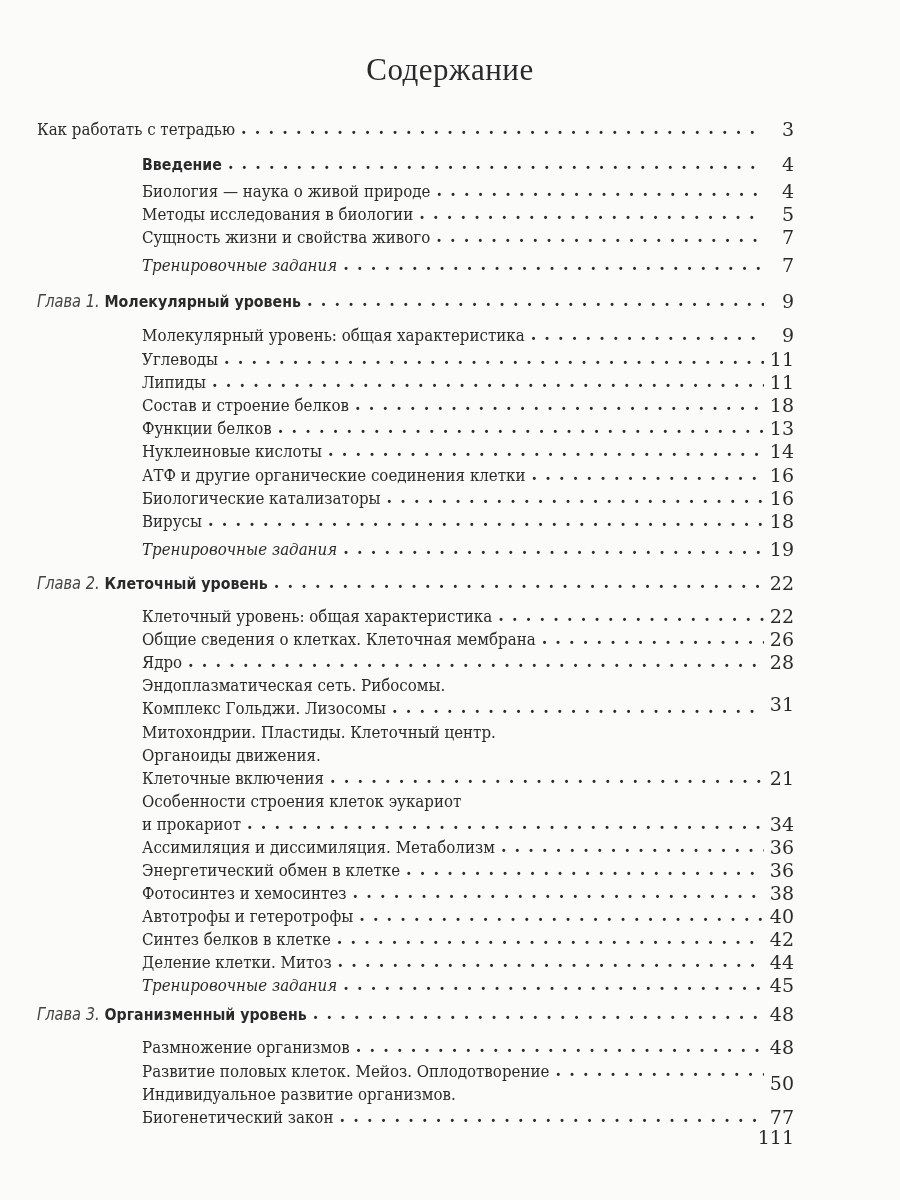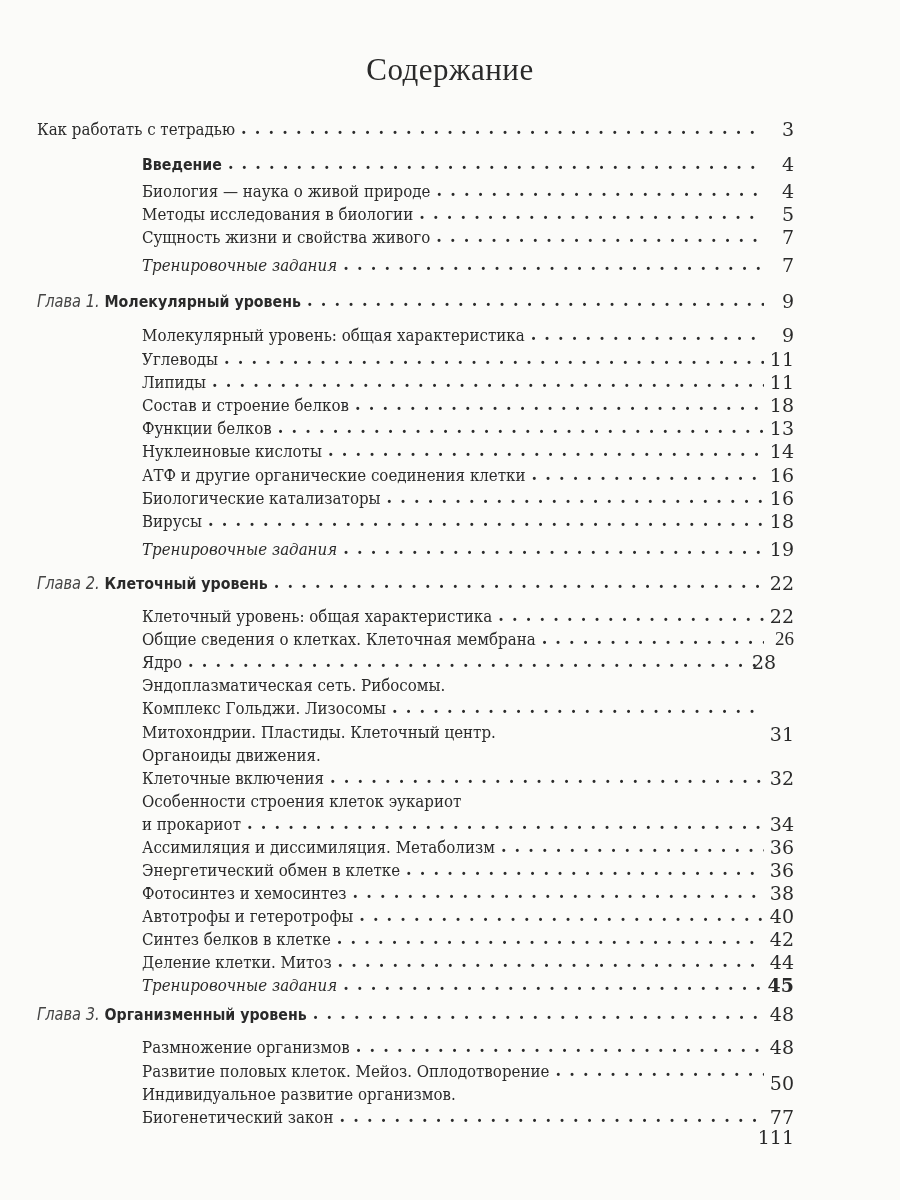--- a/index.html
+++ b/index.html
@@ -81,7 +81,7 @@
     <div class="pg" style="top: 605px;">22</div>
     <div class="row" style="top: 628px; left: 142px;"><span class="lab">Общие сведения о клетках. Клеточная мембрана</span></div>
     <div class="dots" style="top: 628px; left: 541.638px; width: 222.362px;"></div>
-    <div class="pg" style="top: 628px; font-family: Liberation Serif, serif;">26</div>
+    <div class="pg" style="top: 628px;">26</div>
     <div class="row" style="top: 651px; left: 142px;"><span class="lab">Ядро</span></div>
     <div class="dots" style="top: 651px; left: 188.124px; width: 575.876px;"></div>
     <div class="pg" style="top: 651px; text-align: center;">28</div>

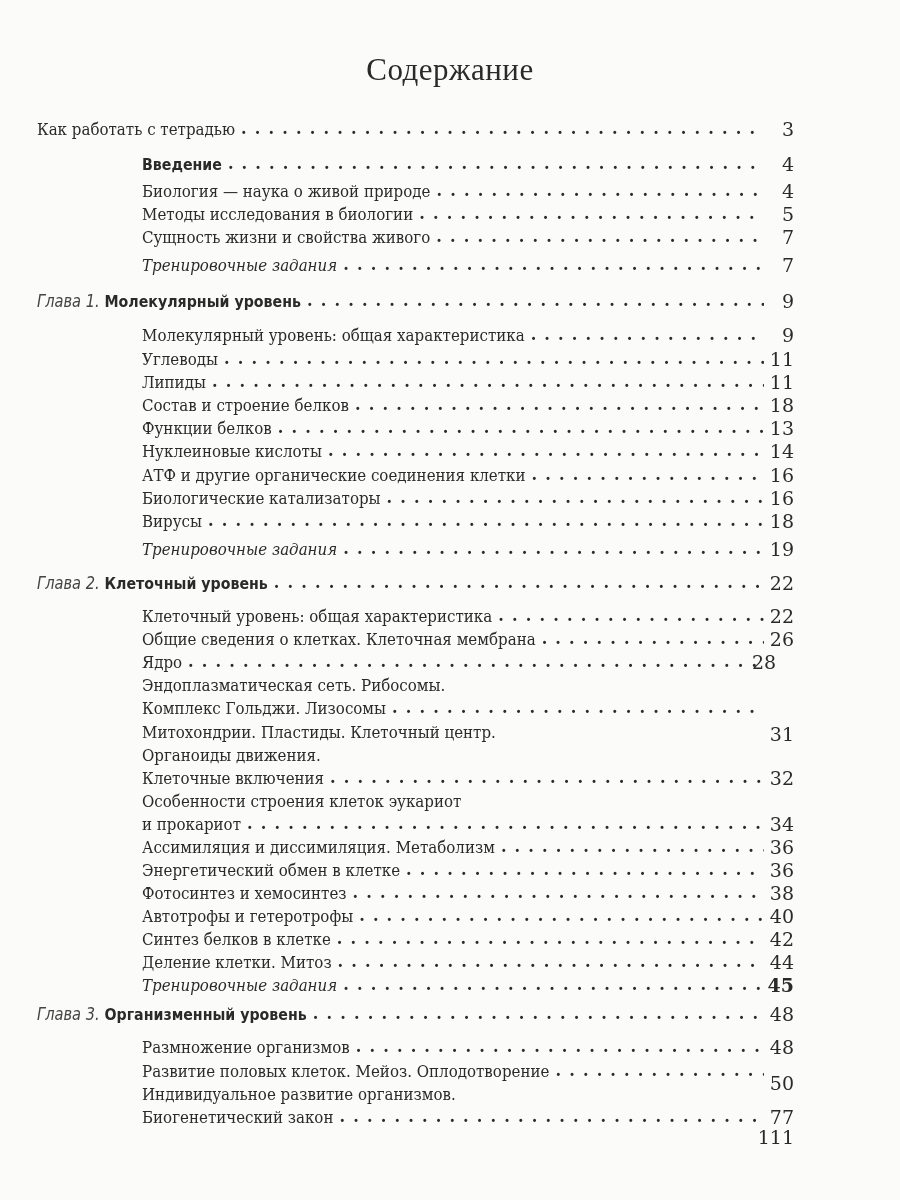--- a/index.html
+++ b/index.html
@@ -84,7 +84,7 @@
     <div class="pg" style="top: 628px;">26</div>
     <div class="row" style="top: 651px; left: 142px;"><span class="lab">Ядро</span></div>
     <div class="dots" style="top: 651px; left: 188.124px; width: 575.876px;"></div>
-    <div class="pg" style="top: 651px; text-align: center;">28</div>
+    <div class="pg" style="top: 651px;">28</div>
     <div class="row" style="top: 674px; left: 142px;"><span class="lab">Эндоплазматическая сеть. Рибосомы.</span></div>
     <div class="row" style="top: 697px; left: 142px;"><span class="lab">Комплекс Гольджи. Лизосомы</span></div>
     <div class="dots" style="top: 697px; left: 392.065px; width: 371.935px;"></div>

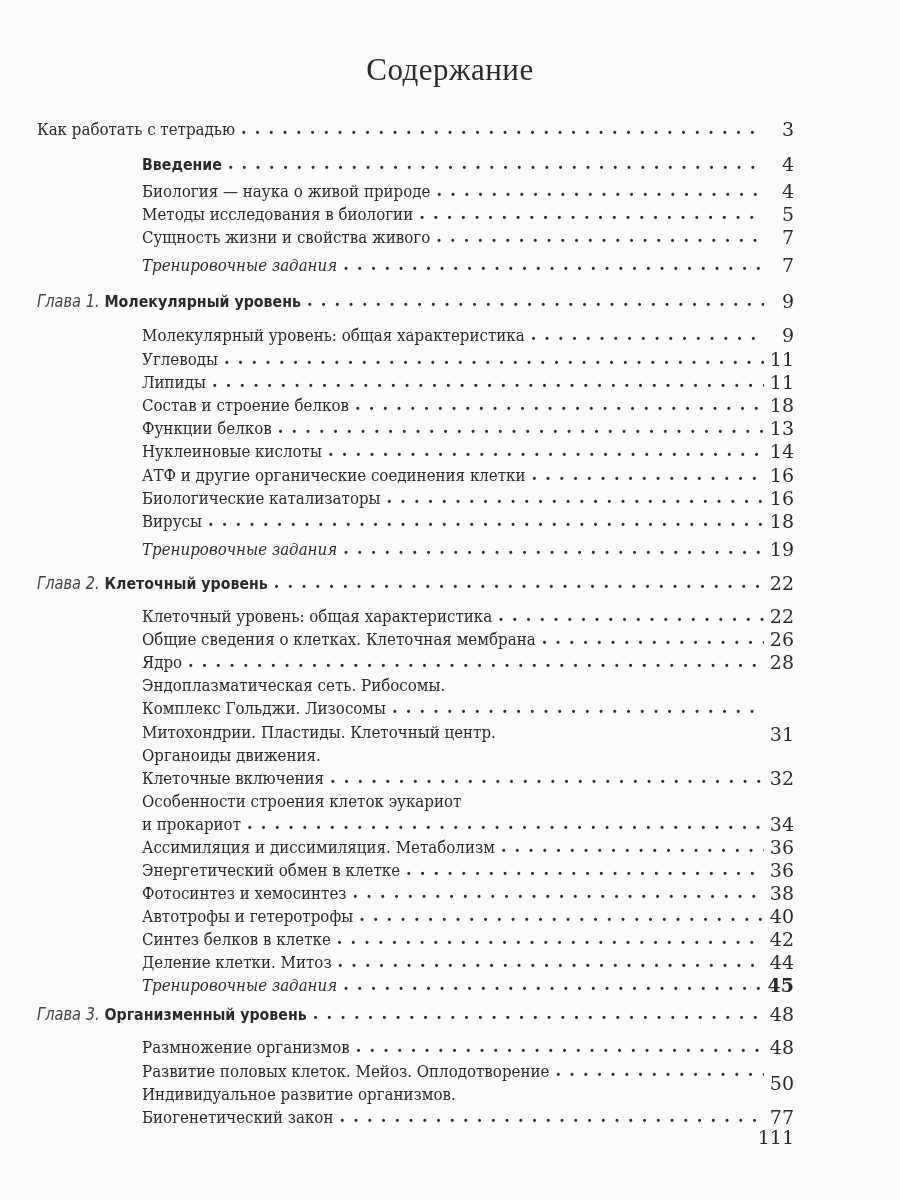--- a/index.html
+++ b/index.html
@@ -88,7 +88,7 @@
     <div class="row" style="top: 674px; left: 142px;"><span class="lab">Эндоплазматическая сеть. Рибосомы.</span></div>
     <div class="row" style="top: 697px; left: 142px;"><span class="lab">Комплекс Гольджи. Лизосомы</span></div>
     <div class="dots" style="top: 697px; left: 392.065px; width: 371.935px;"></div>
-    <div class="pg" style="top: 723px;">31</div>
+    <div class="pg" style="top: 693px;">31</div>
     <div class="row" style="top: 721px; left: 142px;"><span class="lab">Митохондрии. Пластиды. Клеточный центр.</span></div>
     <div class="row" style="top: 744px; left: 142px;"><span class="lab">Органоиды движения.</span></div>
     <div class="row" style="top: 767px; left: 142px;"><span class="lab">Клеточные включения</span></div>

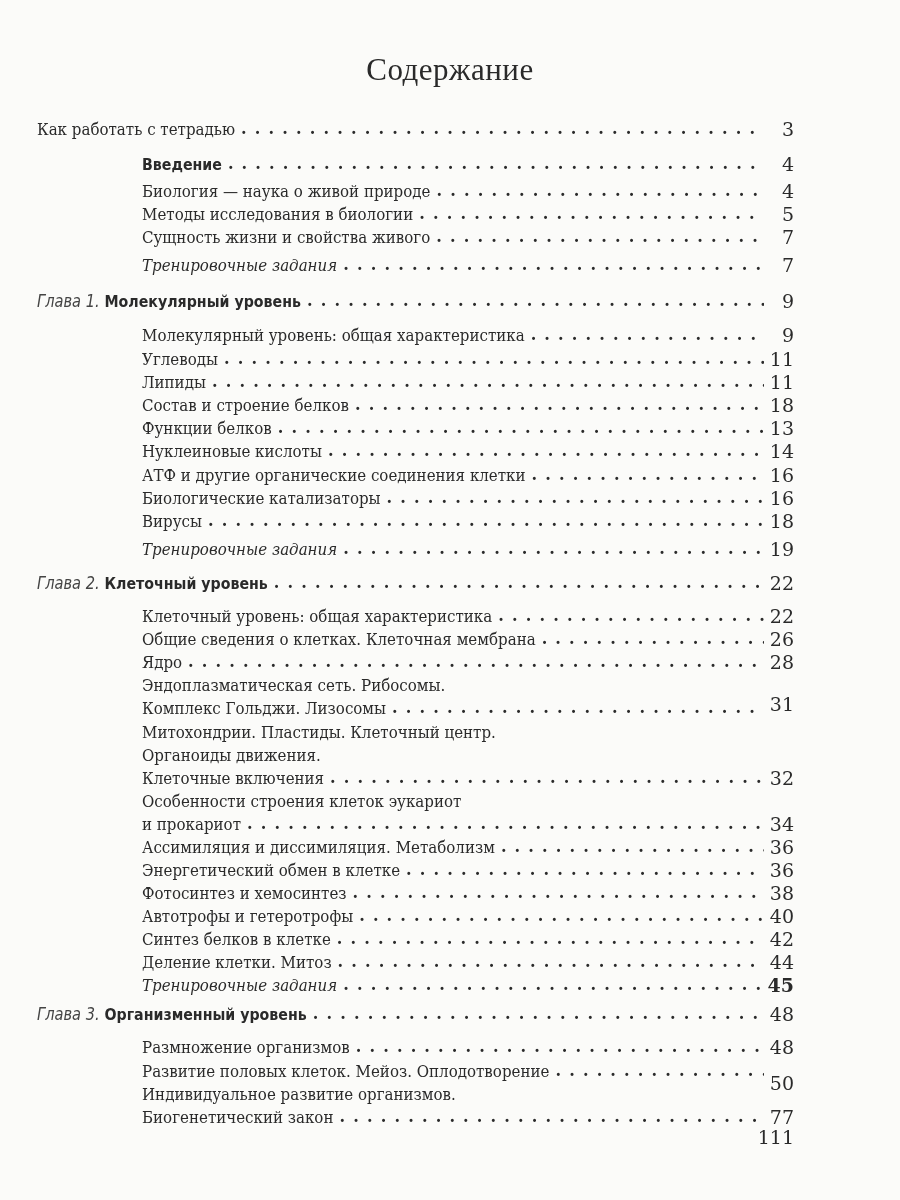--- a/index.html
+++ b/index.html
@@ -93,7 +93,7 @@
     <div class="row" style="top: 744px; left: 142px;"><span class="lab">Органоиды движения.</span></div>
     <div class="row" style="top: 767px; left: 142px;"><span class="lab">Клеточные включения</span></div>
     <div class="dots" style="top: 767px; left: 330.118px; width: 433.882px;"></div>
-    <div class="pg" style="top: 767px;">32</div>
+    <div class="pg" style="top: 767px;">21</div>
     <div class="row" style="top: 790px; left: 142px;"><span class="lab">Особенности строения клеток эукариот</span></div>
     <div class="row" style="top: 813px; left: 142px;"><span class="lab">и прокариот</span></div>
     <div class="dots" style="top: 813px; left: 246.981px; width: 517.019px;"></div>

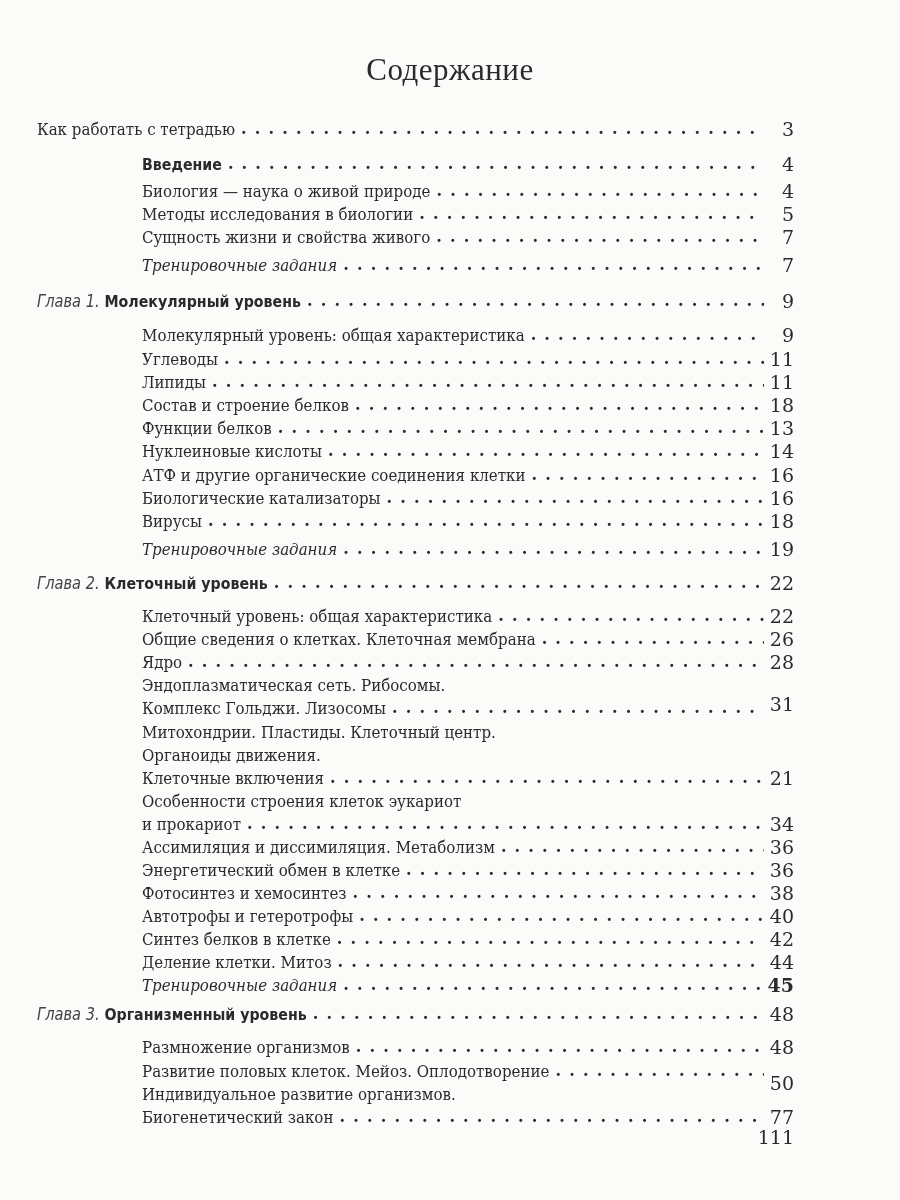--- a/index.html
+++ b/index.html
@@ -118,7 +118,7 @@
     <div class="pg" style="top: 951px;">44</div>
     <div class="row" style="top: 974px; left: 142px;"><span class="lab ital">Тренировочные задания</span></div>
     <div class="dots" style="top: 974px; left: 343.193px; width: 420.807px;"></div>
-    <div class="pg" style="top: 974px; font-weight: bold;">45</div>
+    <div class="pg" style="top: 974px;">45</div>
     <div class="row" style="top: 1003px; left: 37px;"><span class="chap">Глава 3.</span> <span class="lab bold-sans">Организменный уровень</span></div>
     <div class="dots" style="top: 1003px; left: 312.717px; width: 451.283px;"></div>
     <div class="pg" style="top: 1003px;">48</div>

